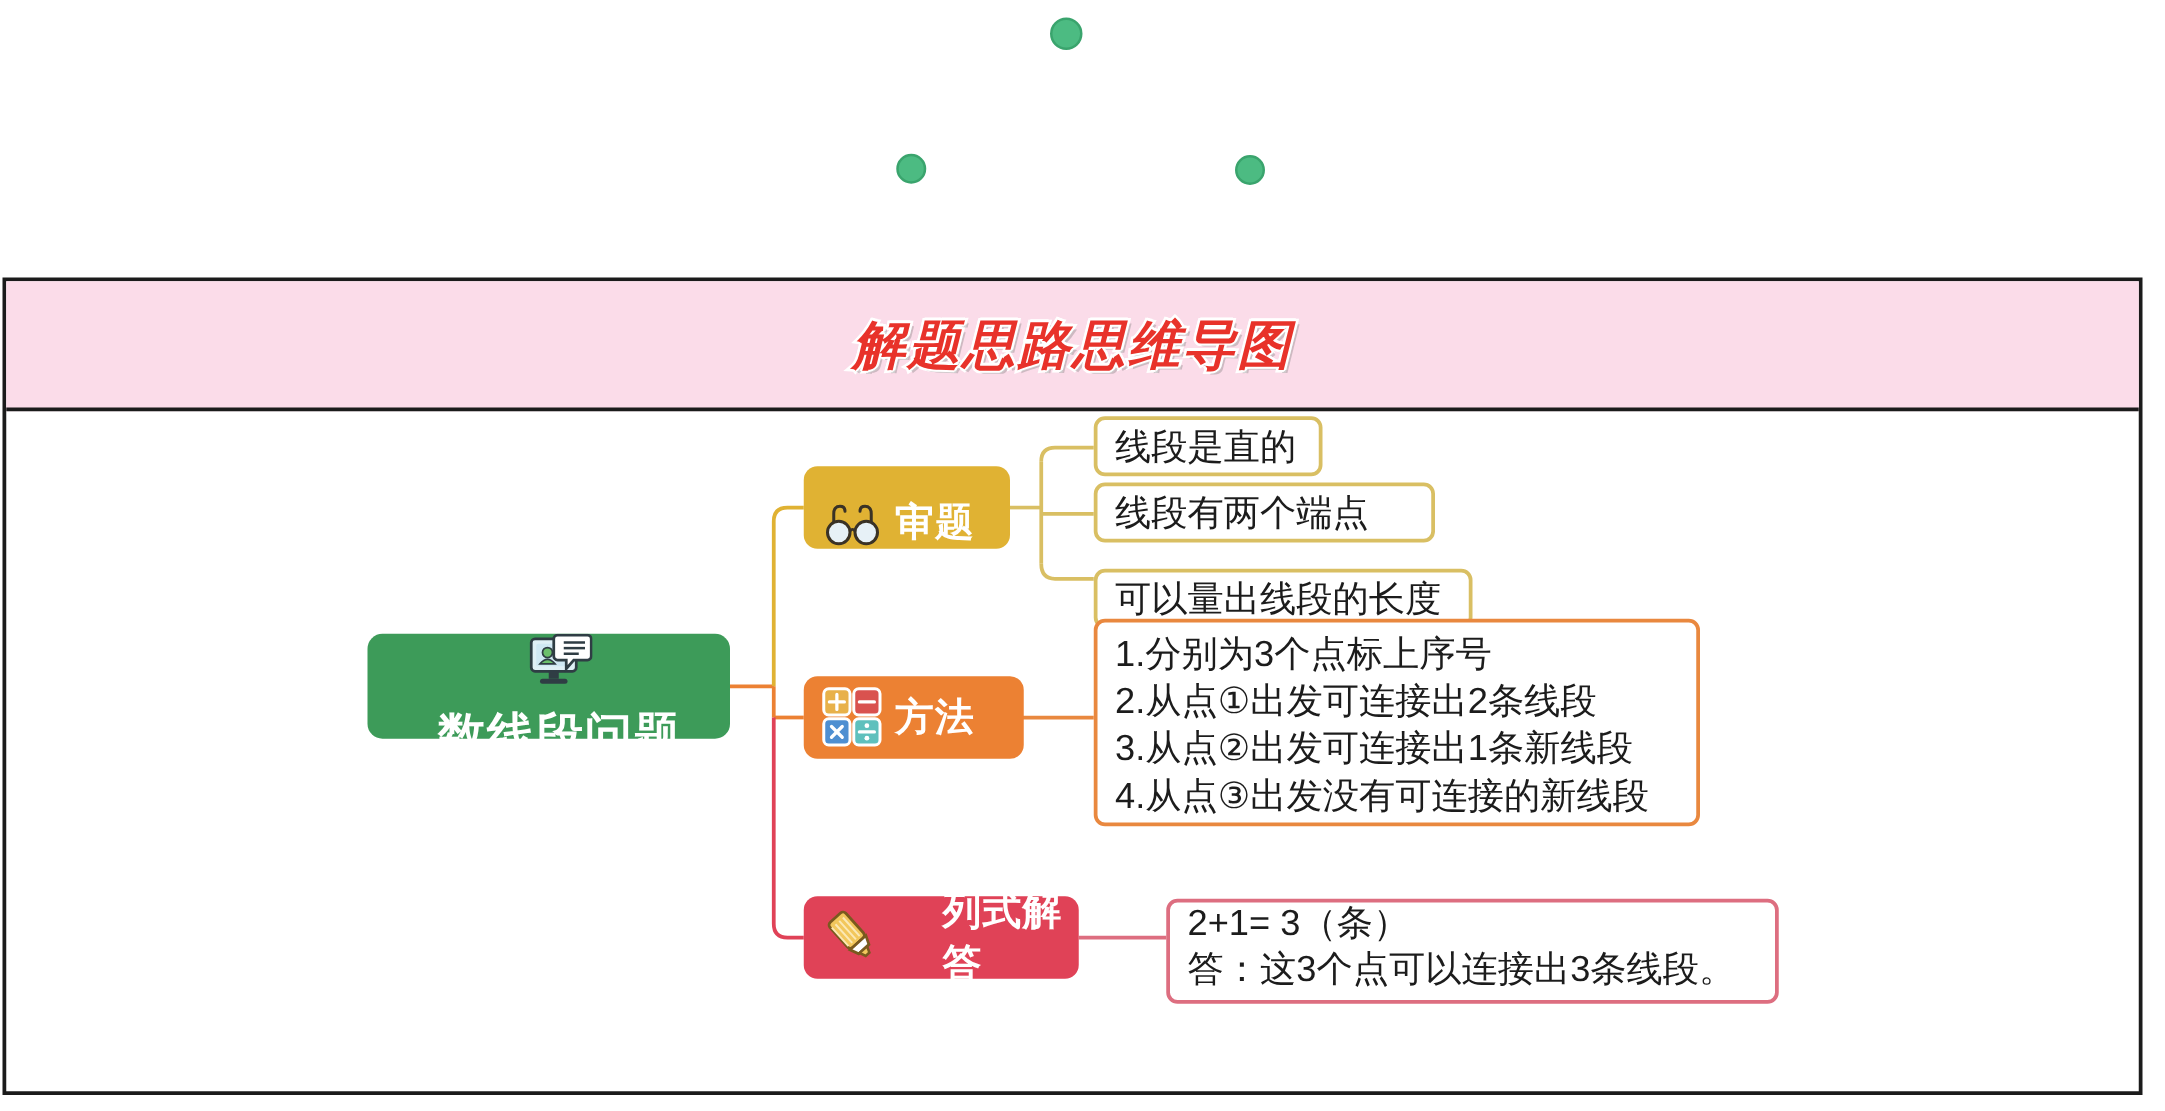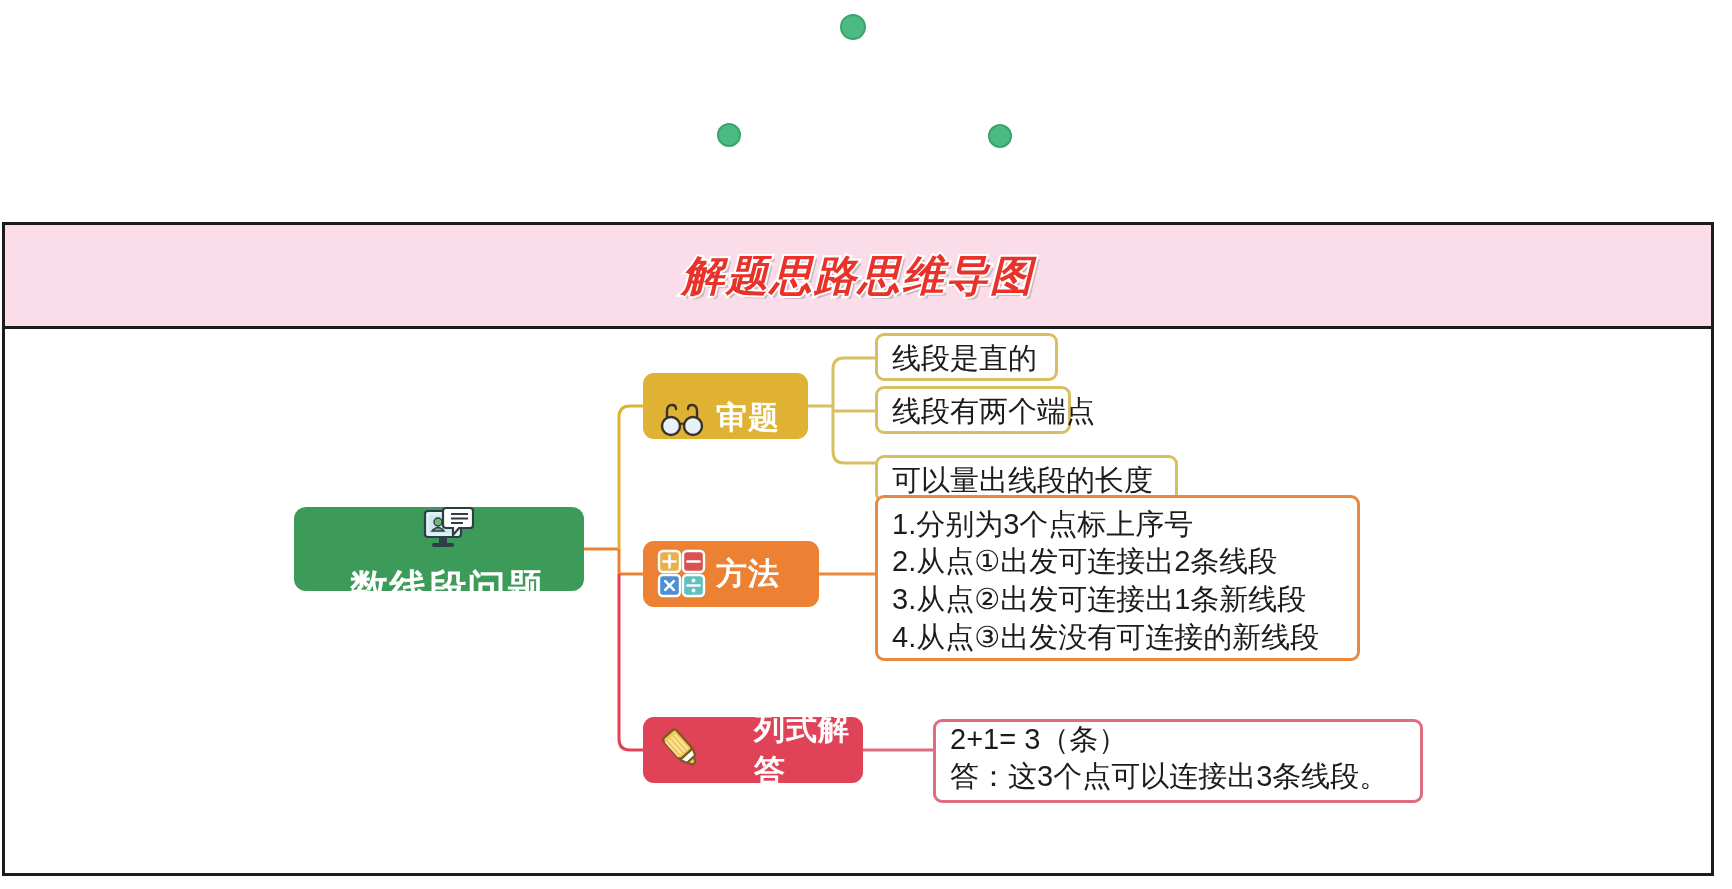--- a/index.html
+++ b/index.html
@@ -165,7 +165,7 @@
   .leaf.red { border: 3px solid #dd6e80; }
 
   #leaf-1 { left: 870px; top: 4px;  width: 183px; height: 48px; }
-  #leaf-2 { left: 870px; top: 57px; width: 196px; height: 48px; }
+  #leaf-2 { left: 870px; top: 57px; width: 273px; height: 48px; }
   #leaf-3 { left: 870px; top: 126px;width: 303px; height: 48px; }
 
   #leaf-method {

